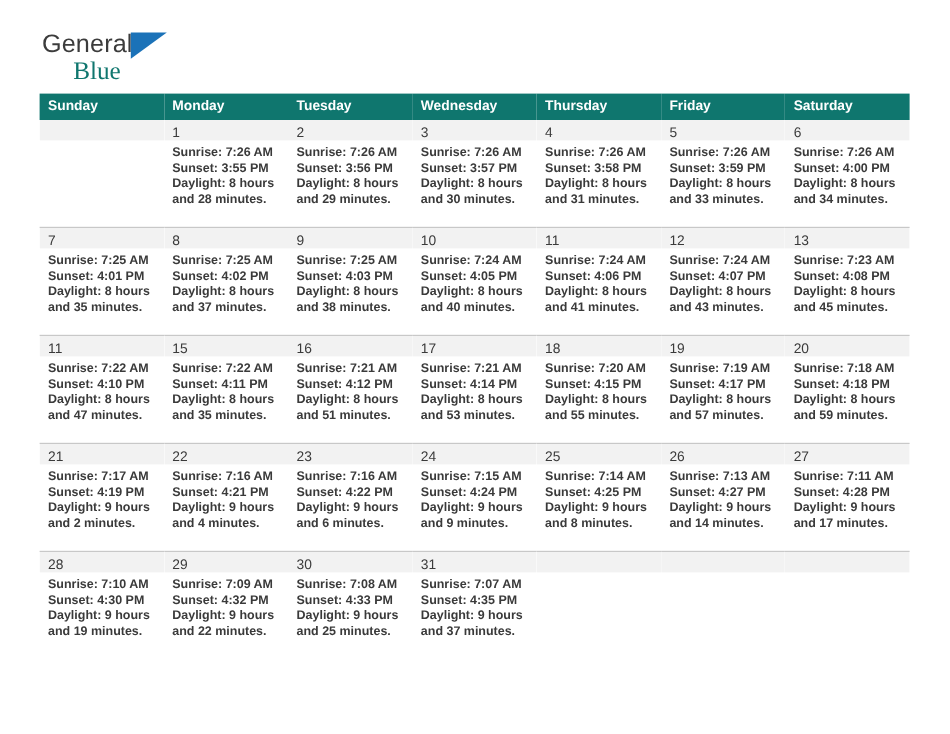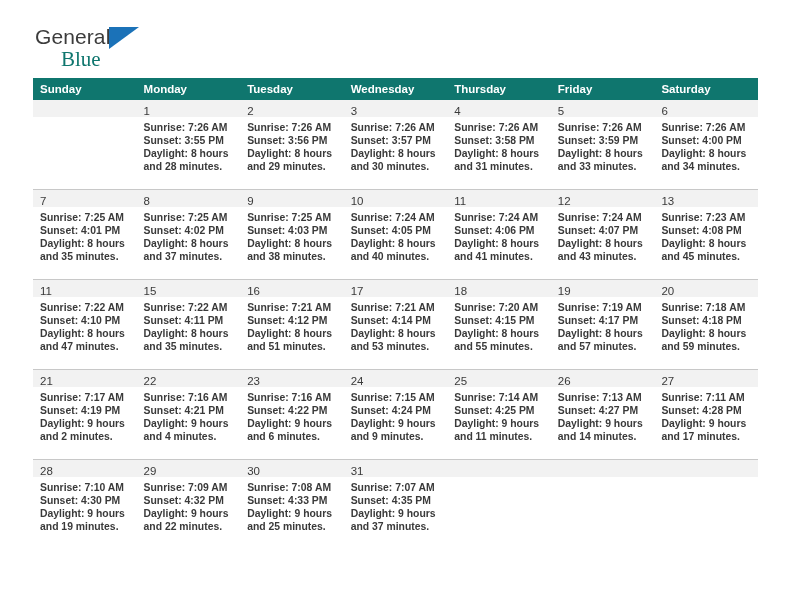--- a/index.html
+++ b/index.html
@@ -470,7 +470,7 @@
                   <div>Sunrise: 7:14 AM</div>
                   <div>Sunset: 4:25 PM</div>
                   <div>Daylight: 9 hours</div>
-                  <div>and 11 minutes.</div>
+                  <div>and 8 minutes.</div>
                 </div>
               </div>
             </td>

